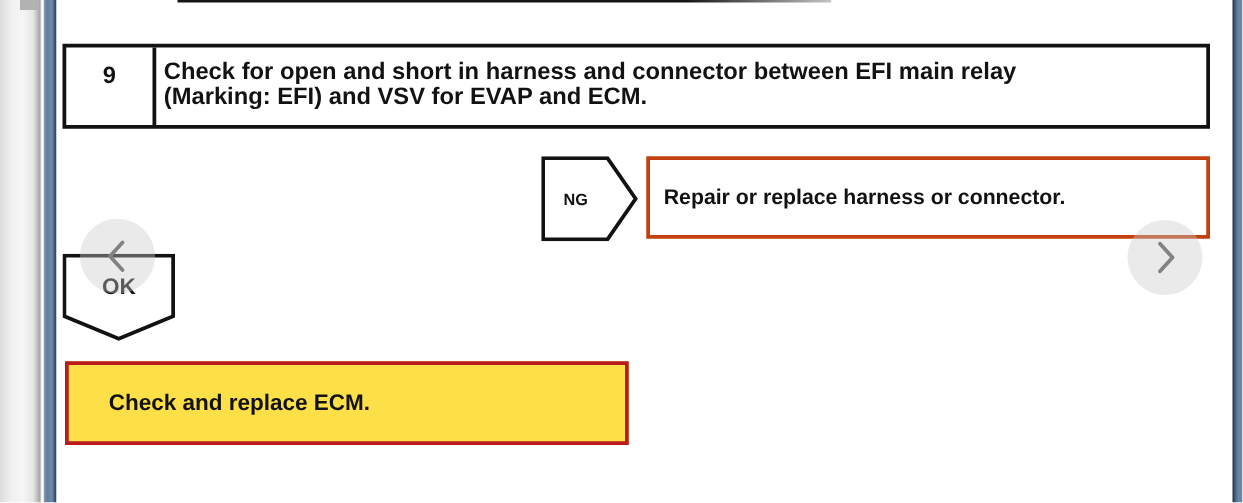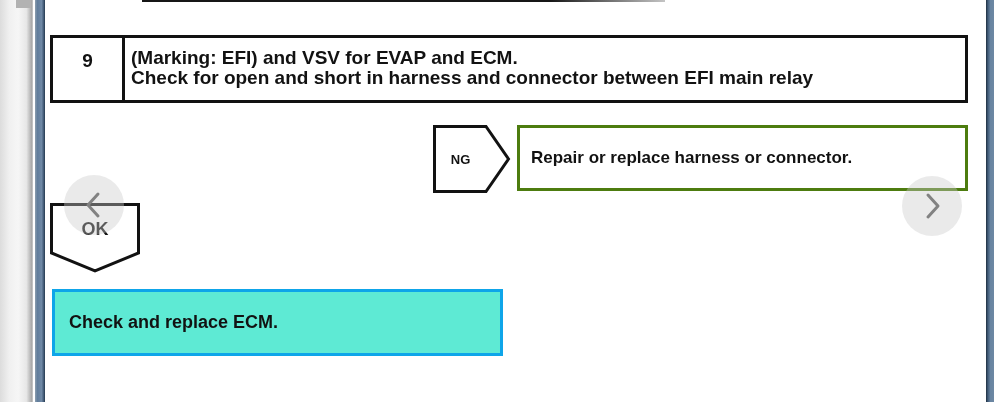--- a/index.html
+++ b/index.html
@@ -109,8 +109,8 @@
   <div class="step-box ink">
     <div class="step-num-cell">9</div>
     <div class="step-text-cell">
+      <div class="step-line">Check for open and short in harness and connector between EFI main relay</div>
       <div class="step-line">(Marking: EFI) and VSV for EVAP and ECM.</div>
-      <div class="step-line">Check for open and short in harness and connector between EFI main relay</div>
     </div>
   </div>
 

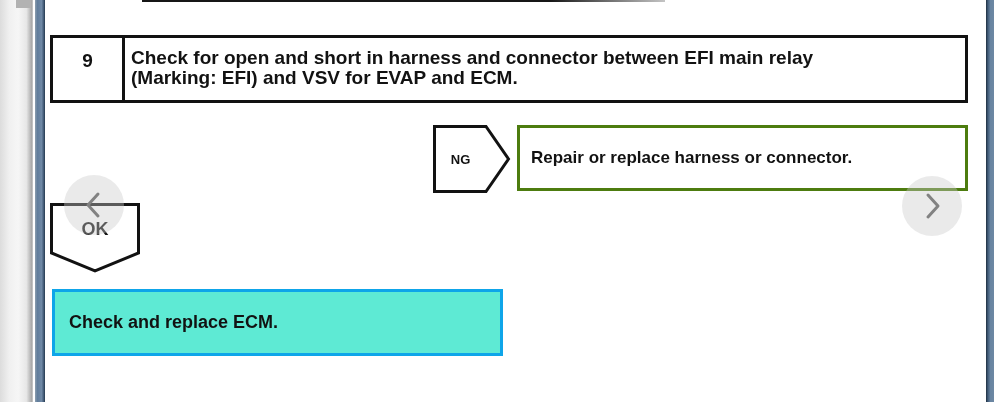--- a/index.html
+++ b/index.html
@@ -65,7 +65,7 @@
 
   .repair-box {
     position:absolute; left:517px; top:125px; width:451px; height:66px;
-    border:3px solid #4d7c0f; background:#fff;
+    border:3px solid #c2410c; background:#fff;
     display:flex; align-items:center; padding-left:11px;text-align:right;
   }
   .repair-text { font-size:17px; white-space:nowrap; }

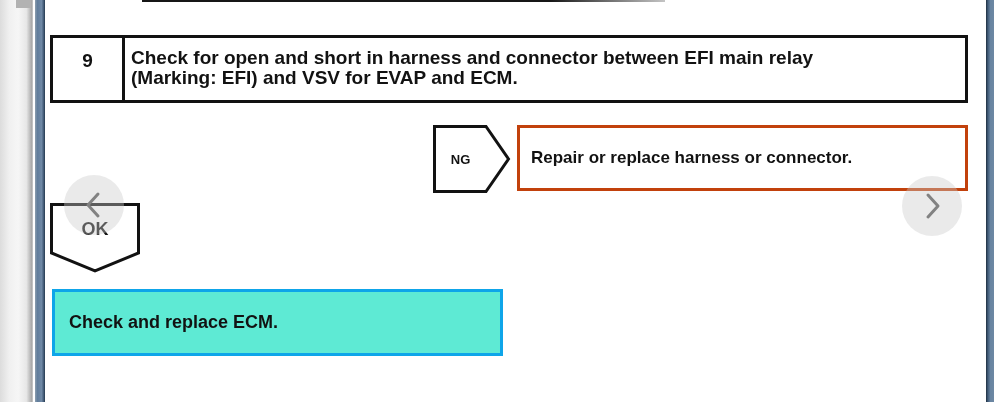--- a/index.html
+++ b/index.html
@@ -79,8 +79,8 @@
 
   .answer-box {
     position:absolute; left:52px; top:289px; width:451px; height:67px;
-    border:3px solid #0ea5e9; background:#5eead4;
-    display:flex; align-items:center; padding-left:14px;
+    border:3px solid #b91c1c; background:#fde047;
+    display:flex; align-items:center; padding-left:32px;
   }
   .answer-text { font-size:18px; white-space:nowrap; }
 

